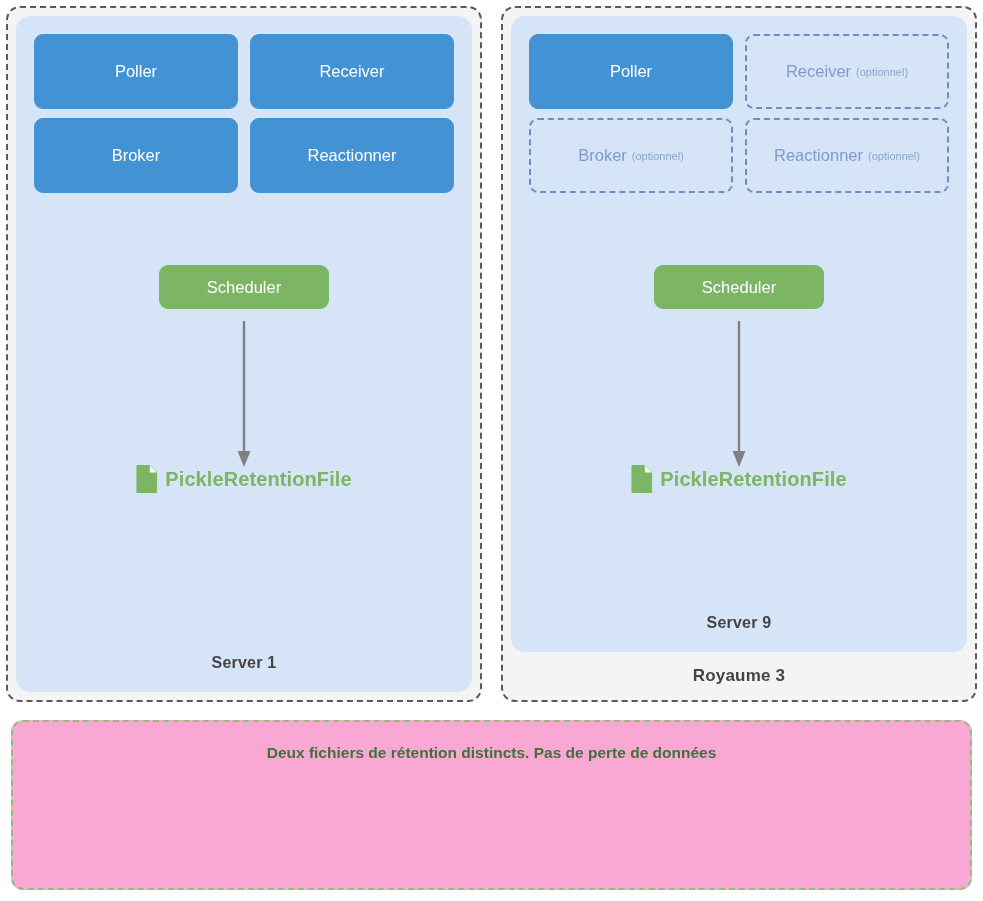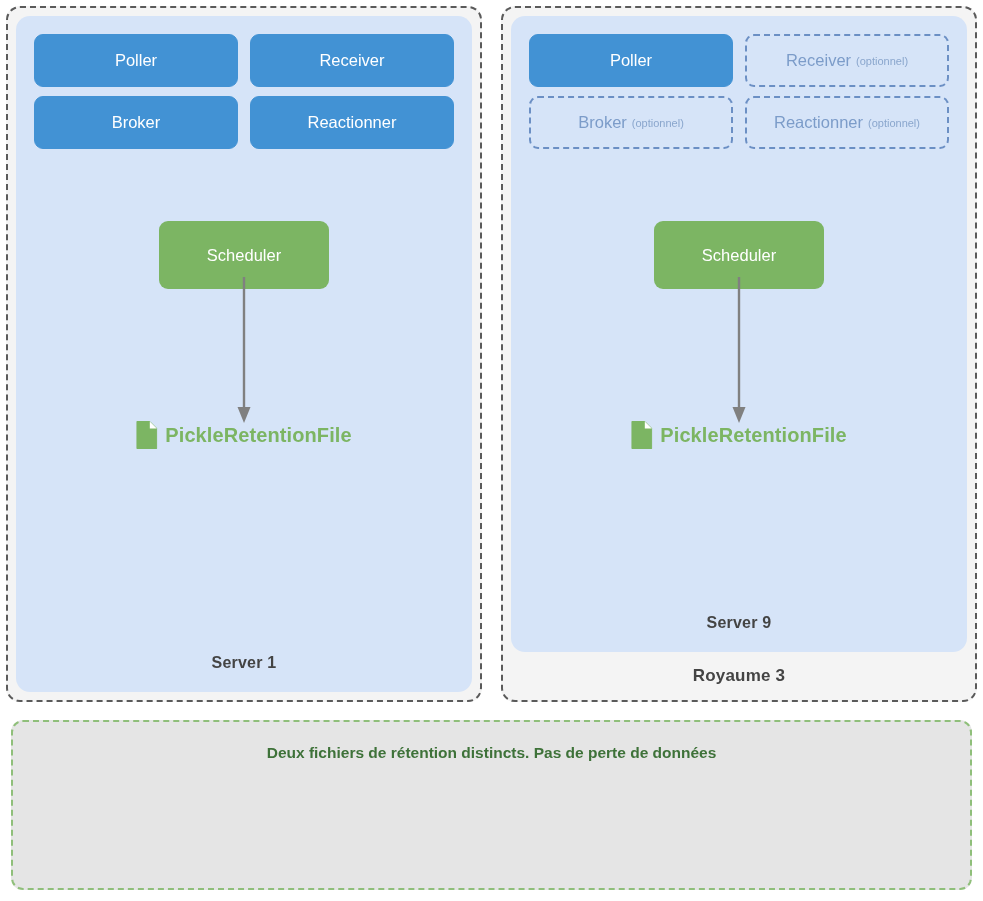--- a/index.html
+++ b/index.html
@@ -85,7 +85,7 @@
   }
 
   .daemon {
-    height: 53px;
+    height: 75px;
     border-radius: 9px;
     display: flex;
     align-items: center;

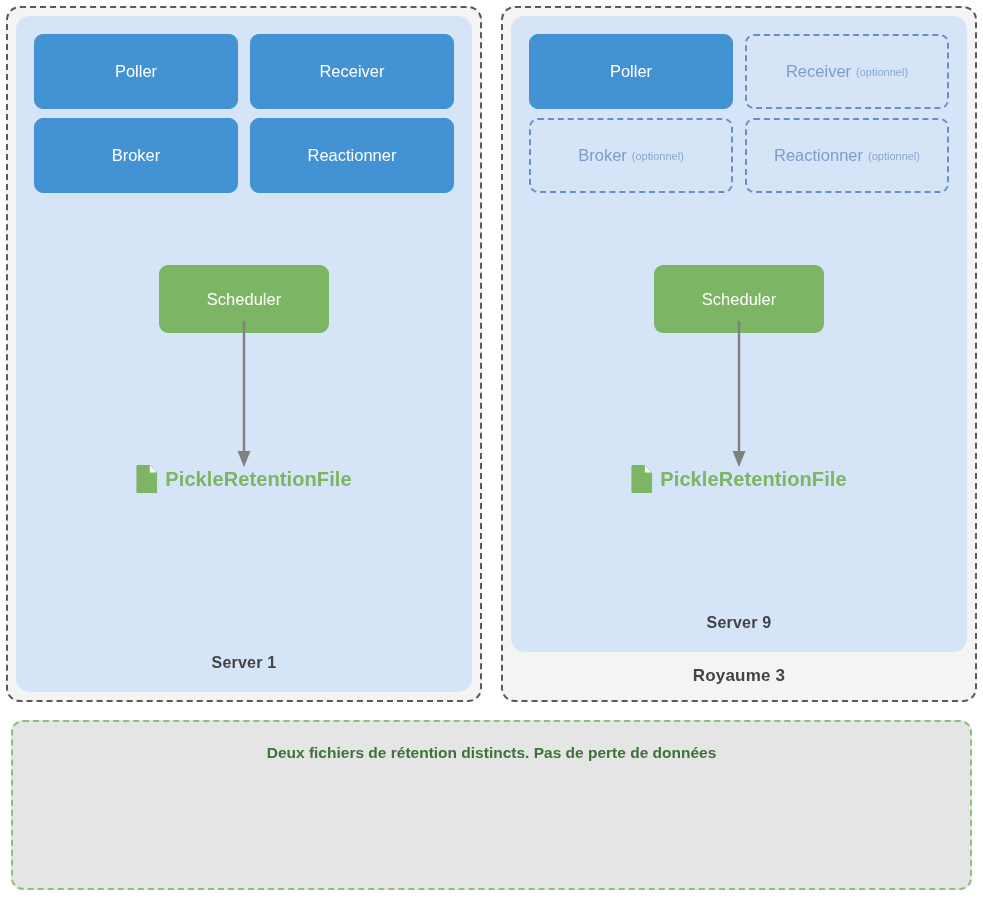--- a/index.html
+++ b/index.html
@@ -127,7 +127,7 @@
     left: 50%;
     transform: translateX(-50%);
     width: 170px;
-    height: 68px;
+    height: 44px;
     background: #7cb563;
     border-radius: 9px;
     color: #ffffff;

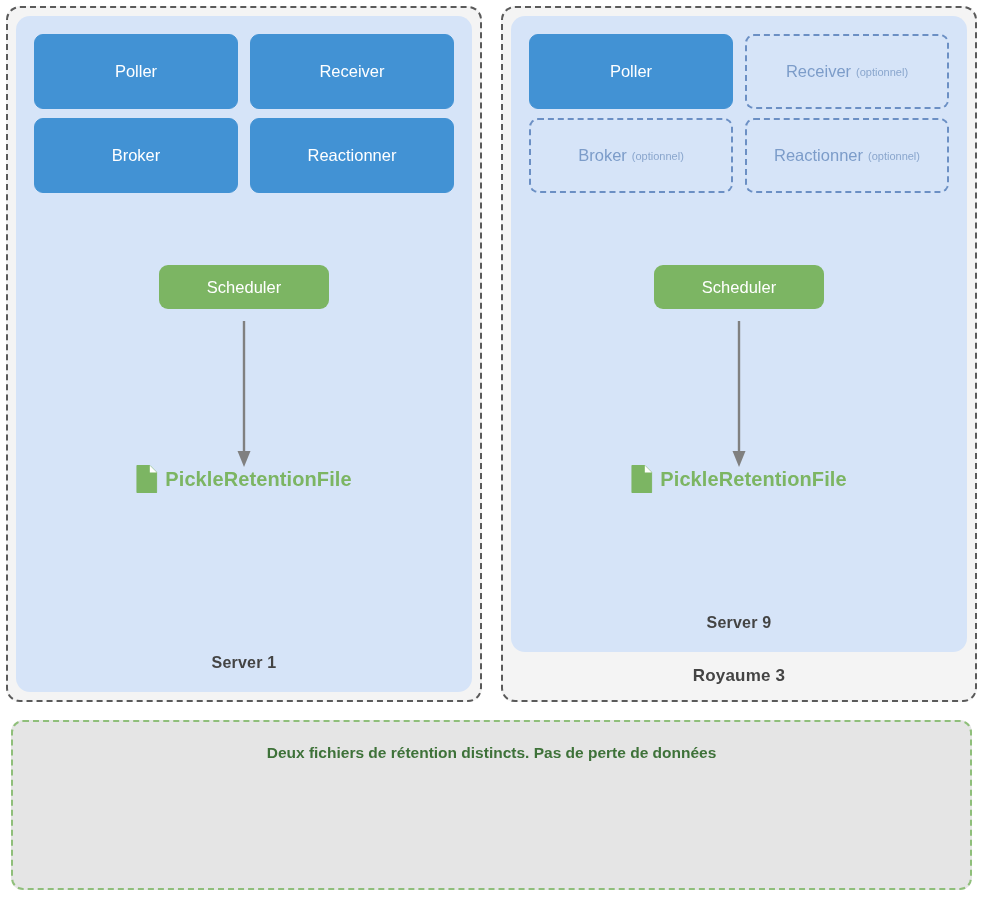--- a/index.html
+++ b/index.html
@@ -180,7 +180,7 @@
     width: 961px;
     height: 170px;
     box-sizing: border-box;
-    background: #e5e5e5;
+    background: #f9a8d4;
     border: 2px dashed #8fbf7a;
     border-radius: 12px;
     padding: 16px 22px;

